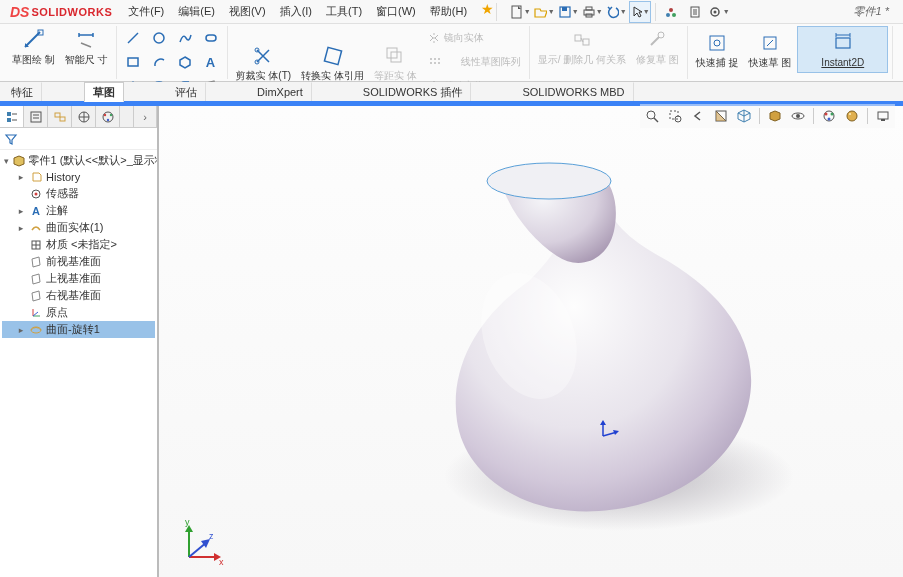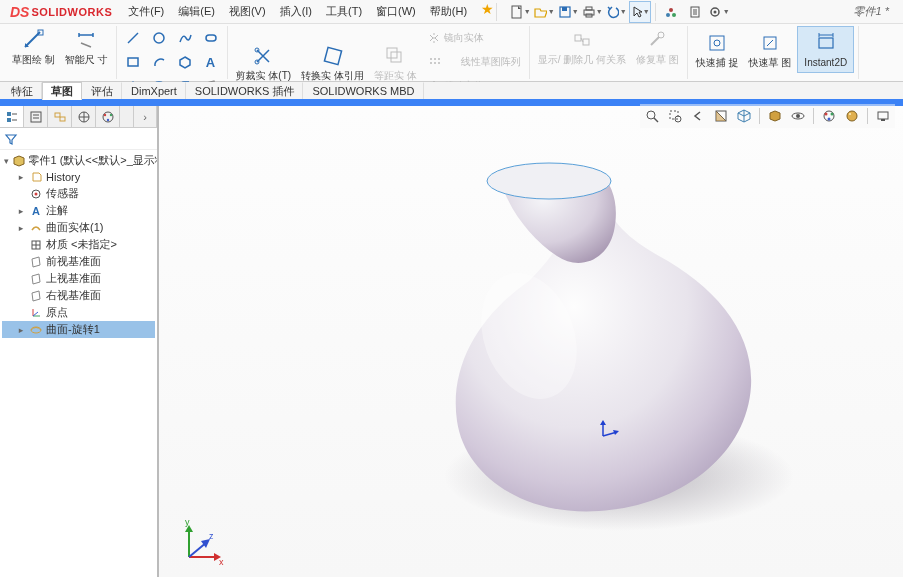--- a/index.html
+++ b/index.html
@@ -29,7 +29,7 @@
 .rg-small { width: 24px; height: 24px; display: flex; align-items: center; justify-content: center; cursor: pointer; }
 .disabled { color: #bbb !important; }
 .disabled .rg-big-label { color: #bbb; }
-.instant2d { border: 1px solid #99c2e8; background: #d6e8f7; padding: 4px 6px; }
+.instant2d { border: 1px solid #99c2e8; background: #d6e8f7; padding: 4px 23px; text-decoration: underline; }
 
 
 .tabs-bar { height: 24px; background: #f4f4f4; border-bottom: 7px solid #3b82f6; display: flex; align-items: stretch; padding-left: 2px; position: relative; }

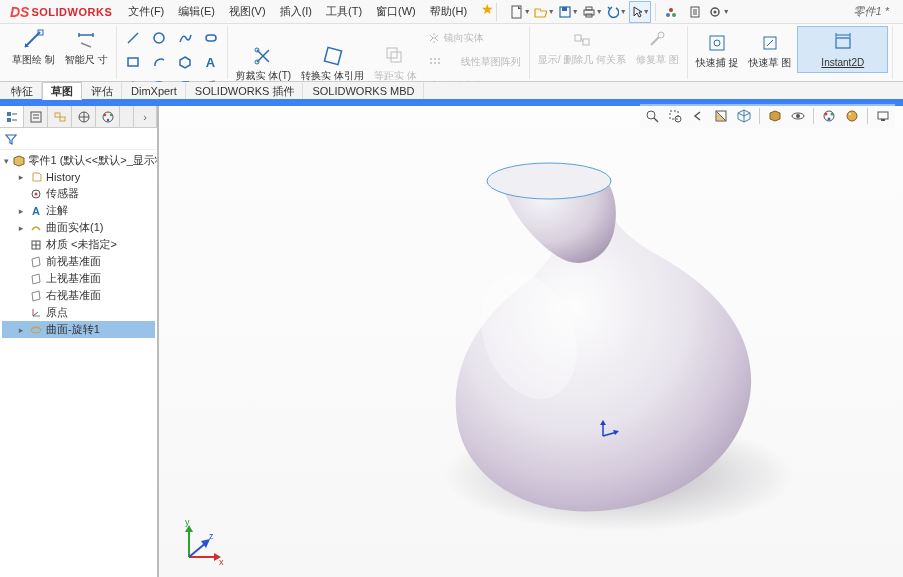--- a/index.html
+++ b/index.html
@@ -32,7 +32,7 @@
 .instant2d { border: 1px solid #99c2e8; background: #d6e8f7; padding: 4px 23px; text-decoration: underline; }
 
 
-.tabs-bar { height: 24px; background: #f4f4f4; border-bottom: 7px solid #3b82f6; display: flex; align-items: stretch; padding-left: 2px; position: relative; }
+.tabs-bar { height: 24px; background: #f4f4f4; border-bottom: 5px solid #3b82f6; display: flex; align-items: stretch; padding-left: 2px; position: relative; gap: 42px; }
 .tab { padding: 4px 8px; font-size: 11px; border: 1px solid transparent; border-bottom: none; cursor: pointer; display: flex; align-items: center; border-right: 1px solid #ddd; }
 .tab.active { background: #fff; border-color: #ccc; border-bottom: 1px solid #fff; margin-bottom: -1px; font-weight: bold; }
 

